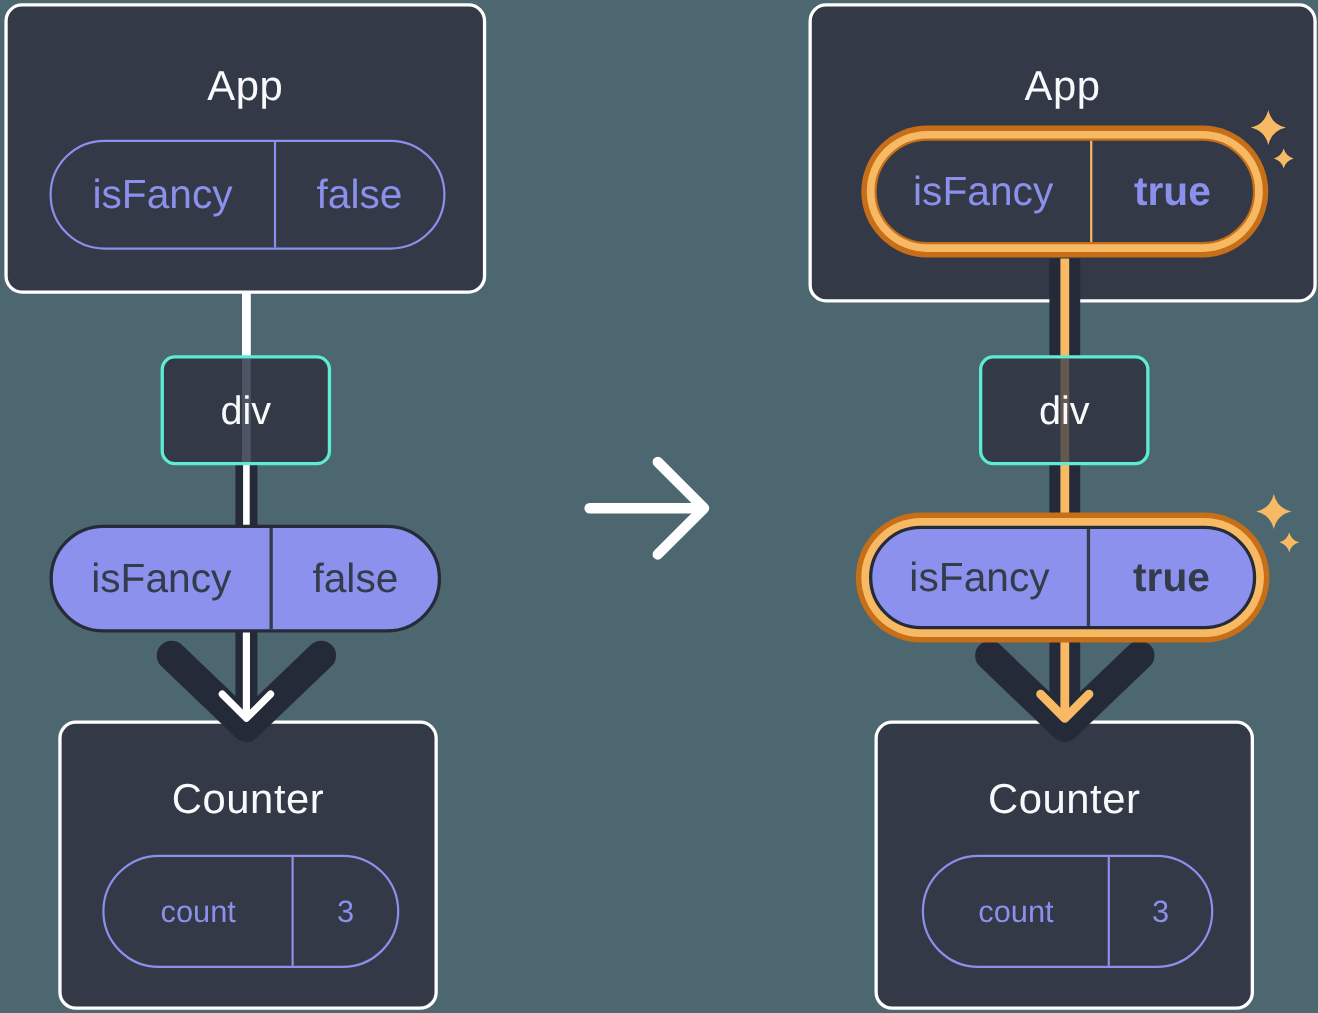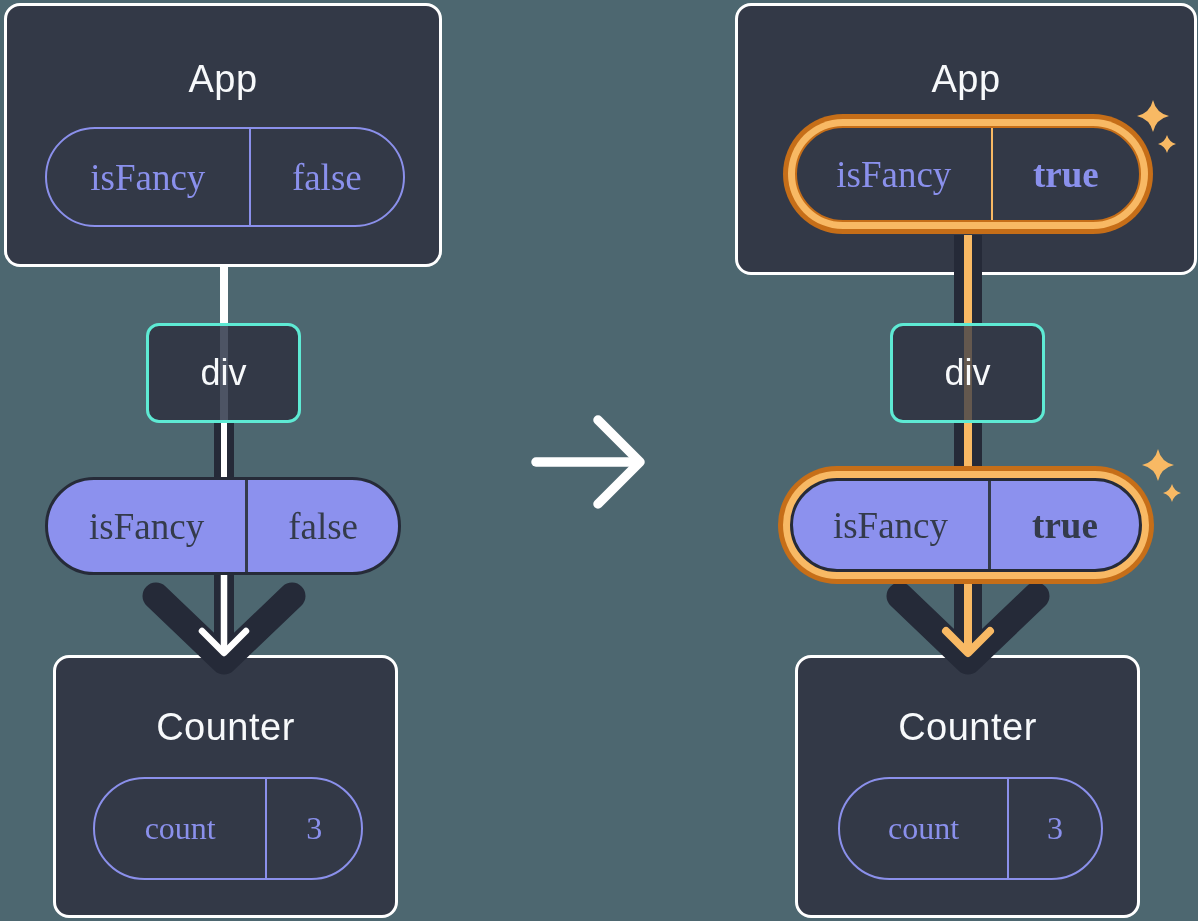--- a/index.html
+++ b/index.html
@@ -99,7 +99,6 @@
     align-items: center;
     justify-content: center;
     font-size: 37px;
-    font-family: Liberation Serif, serif;
   }
   .seg-name  { flex: 0 0 57.2%; }
   .seg-value { flex: 1 1 auto; }

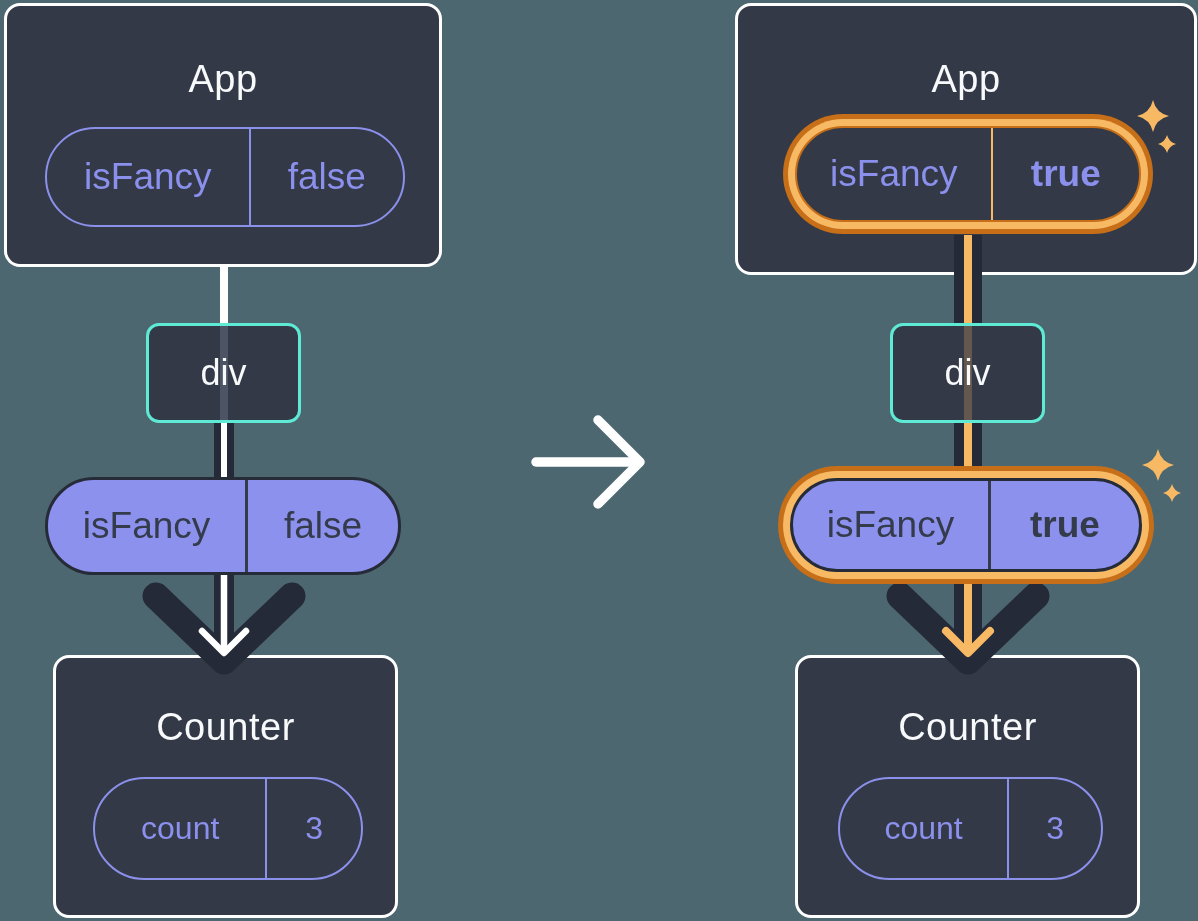--- a/index.html
+++ b/index.html
@@ -109,7 +109,7 @@
   .txt-purple { color: #8A90EC; }
   .txt-dark   { color: #343B4B; }
   .bold { font-weight: 700; }
-  .count-font { font-size: 32px; }
+  .count-font { font-size: 28px; }
 
   
   .fancy-ring-outer {

